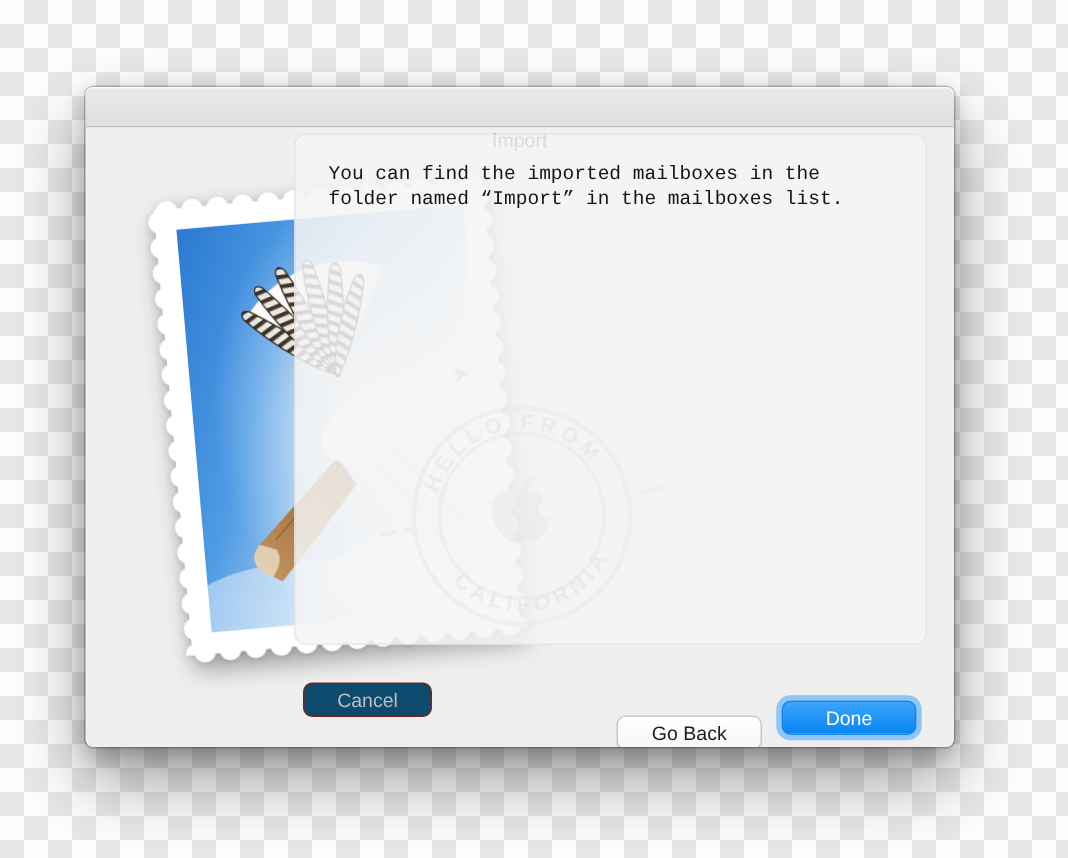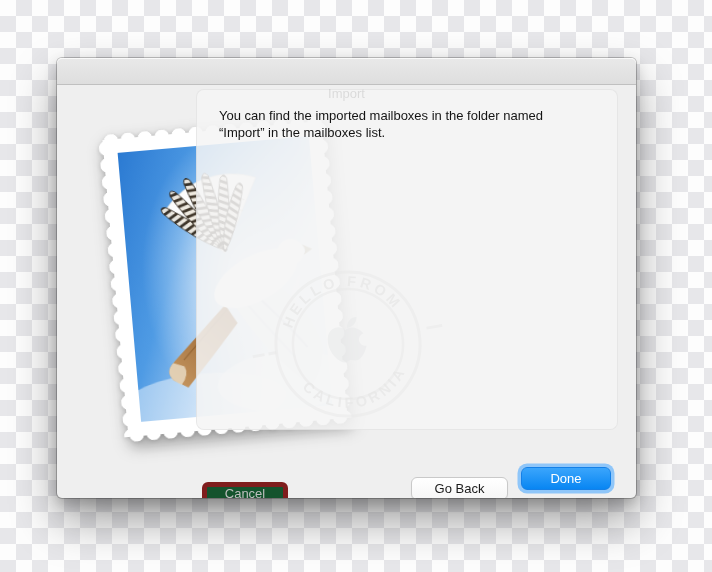--- a/index.html
+++ b/index.html
@@ -61,6 +61,7 @@
     position:absolute;left:139px;top:4px;width:422px;height:341px;z-index:3;
     background:var(--panel-bg);border:1px solid rgba(0,0,0,0.055);border-radius:8px;
     box-sizing:border-box;
+    font-family:Liberation Mono, monospace;
   }
   .panel .msg{
     margin:17px 0 0 22px;width:362px;

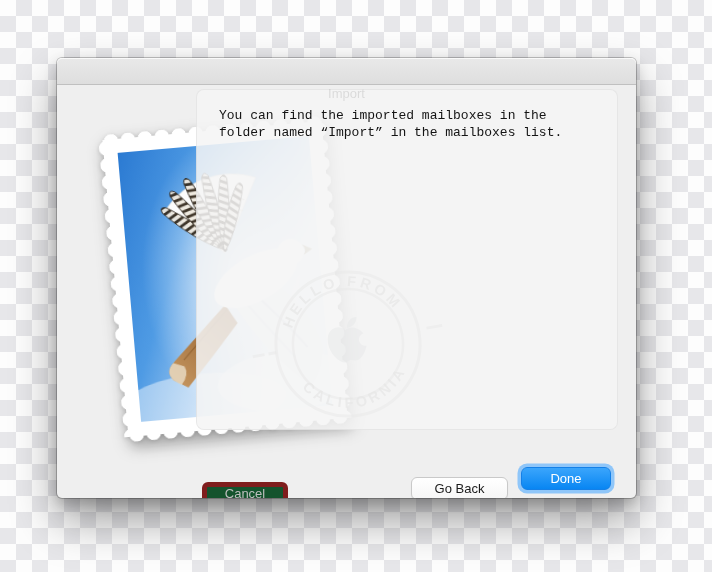--- a/index.html
+++ b/index.html
@@ -74,7 +74,7 @@
     display:flex;align-items:center;justify-content:center;
     font-size:13px;box-sizing:border-box;cursor:default;
   }
-  .btn-cancel{left:145px;top:370px;width:86px;background:#14532d;border:5px solid #7f1d1d;color:var(--disabled-text);margin-top:27px;}
+  .btn-cancel{left:145px;top:370px;width:86px;background:#0c4a6e;border:1px solid #7f1d1d;color:var(--disabled-text);}
   .btn-goback{left:354px;top:392px;width:97px;background:linear-gradient(#ffffff,#f6f6f6);
     border:1px solid #c9c9c9;color:#1b1b1b;box-shadow:0 1px 1px rgba(0,0,0,0.08);}
   .btn-done{left:464px;top:382px;width:90px;color:#fff;

